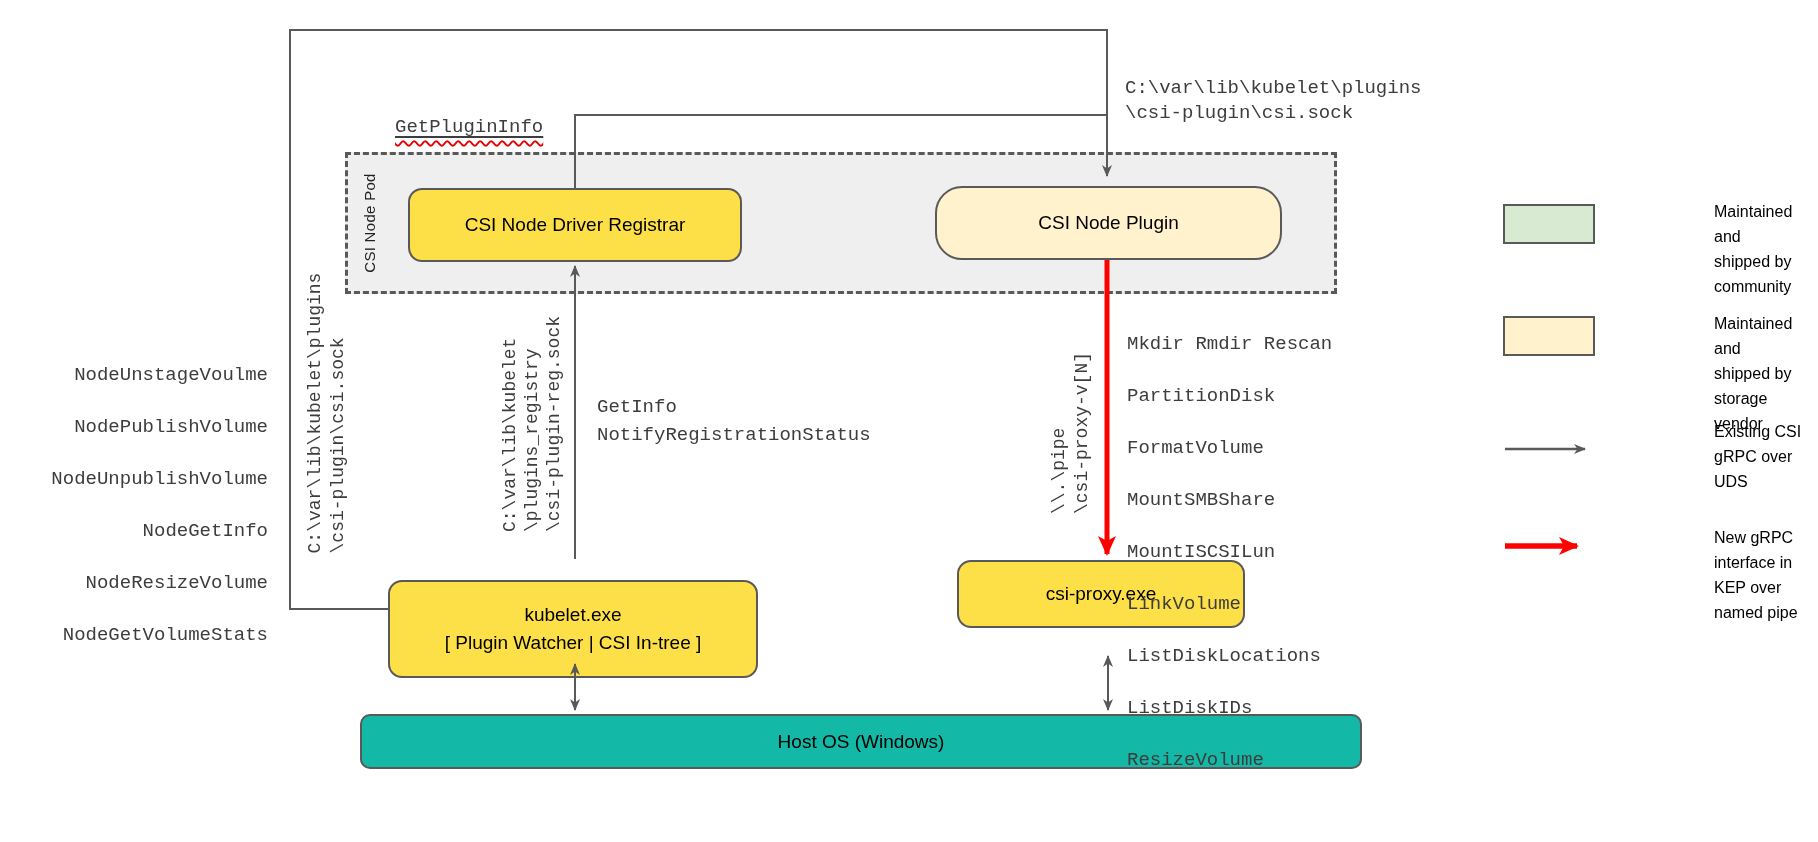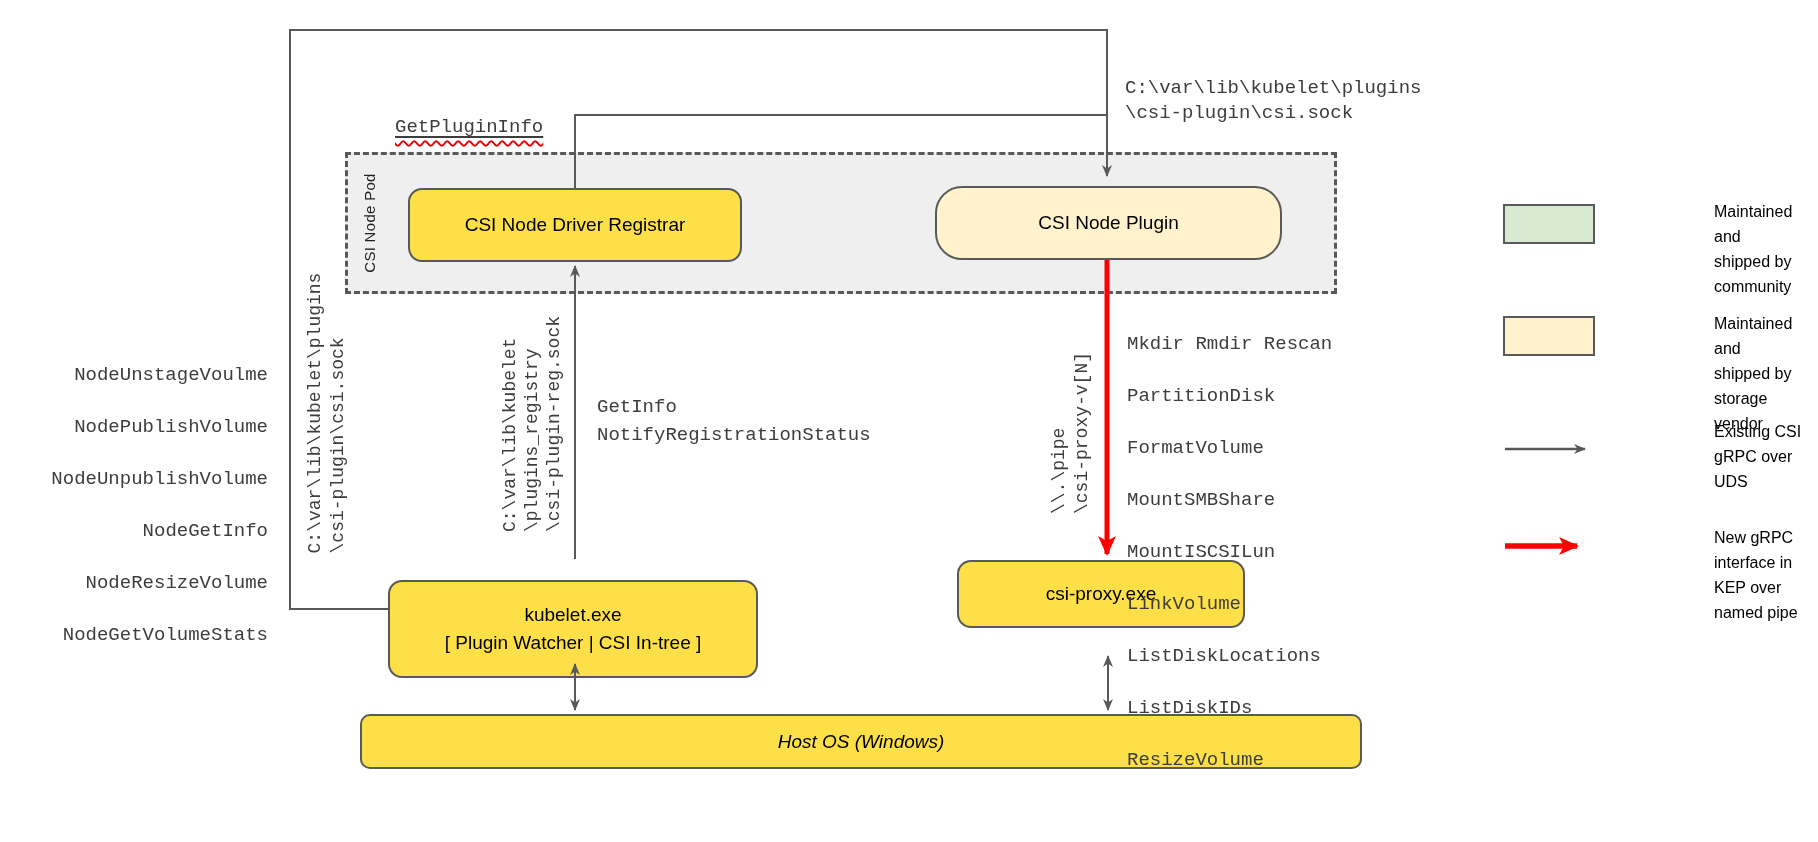--- a/index.html
+++ b/index.html
@@ -14,7 +14,7 @@
         font-size:19px;color:#000;text-align:center;line-height:28px;box-sizing:border-box;}
   .green{background:#fde047;justify-content:center;}
   .yellow{background:#fff2cc;border-radius:27px;}
-  .blue{background:#fde047;border-radius:10px;font-style:italic;}
+  .blue{background:#14b8a6;border-radius:10px;}
   .pod{position:absolute;left:345px;top:152px;width:992px;height:142px;background:#efefef;
        border:3px dashed #595959;box-sizing:border-box;}
   

